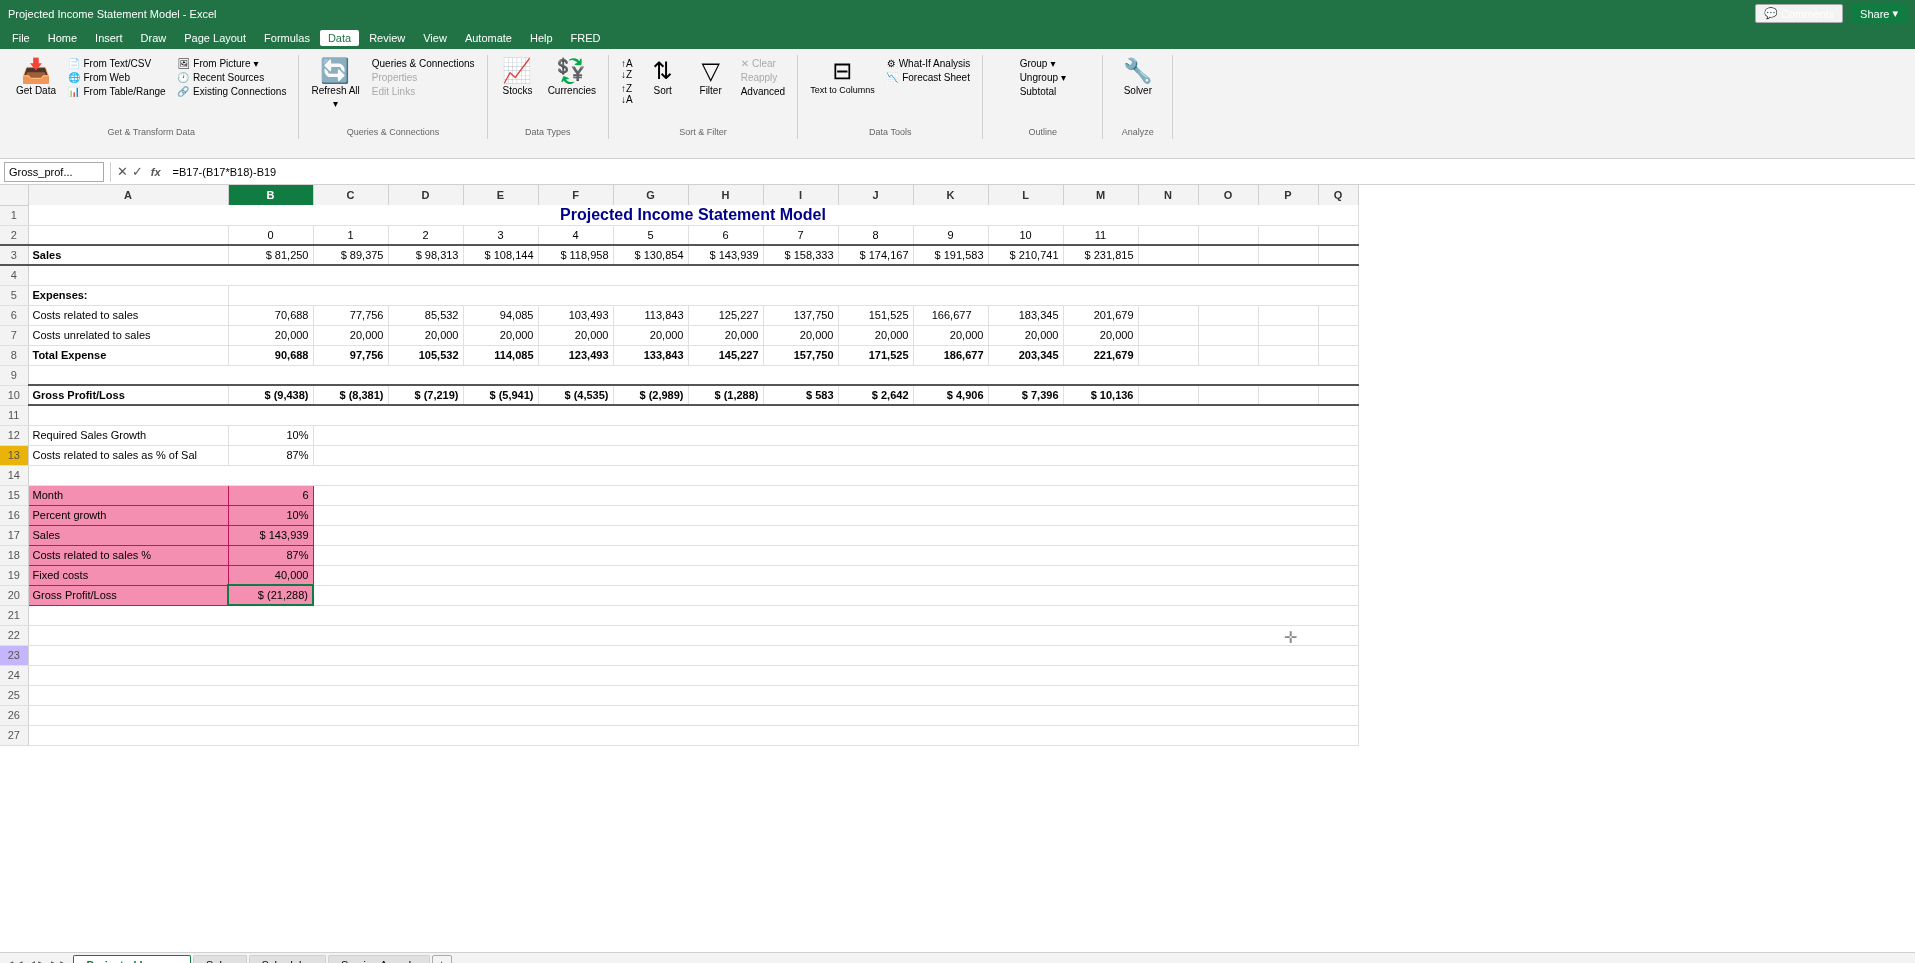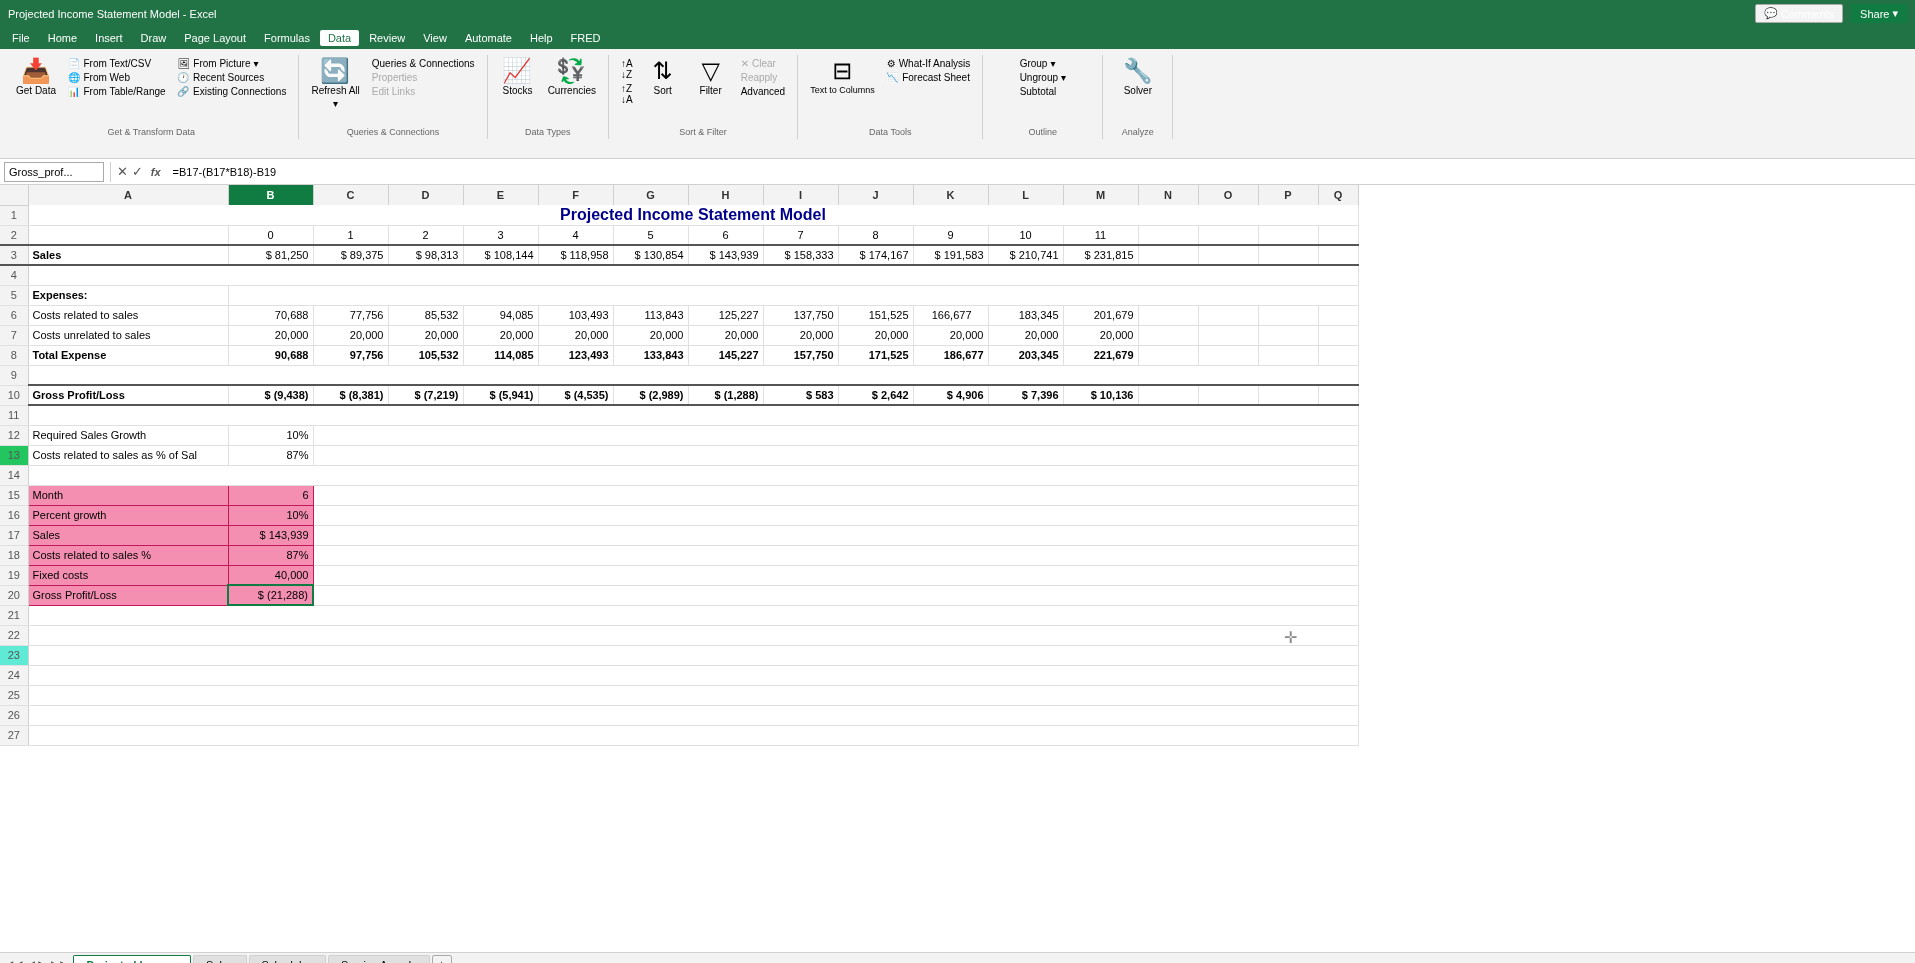--- a/index.html
+++ b/index.html
@@ -620,7 +620,7 @@
         </tr>
 
         <tr>
-          <td style="background:#22c55e; border-right:1px solid #d0d0d0; text-align:center; font-size:11px; color:#555;">13</td>
+          <td style="background:#eab308; border-right:1px solid #d0d0d0; text-align:center; font-size:11px; color:#555;">13</td>
           <td style="border-right:1px solid #e0e0e0; border-bottom:1px solid #e0e0e0; padding:0 4px;">Costs related to sales as % of Sal</td>
           <td style="text-align:right; border-right:1px solid #e0e0e0; border-bottom:1px solid #e0e0e0; padding:0 4px;">87%</td>
           <td colspan="15" style="border-bottom:1px solid #e0e0e0;"></td>

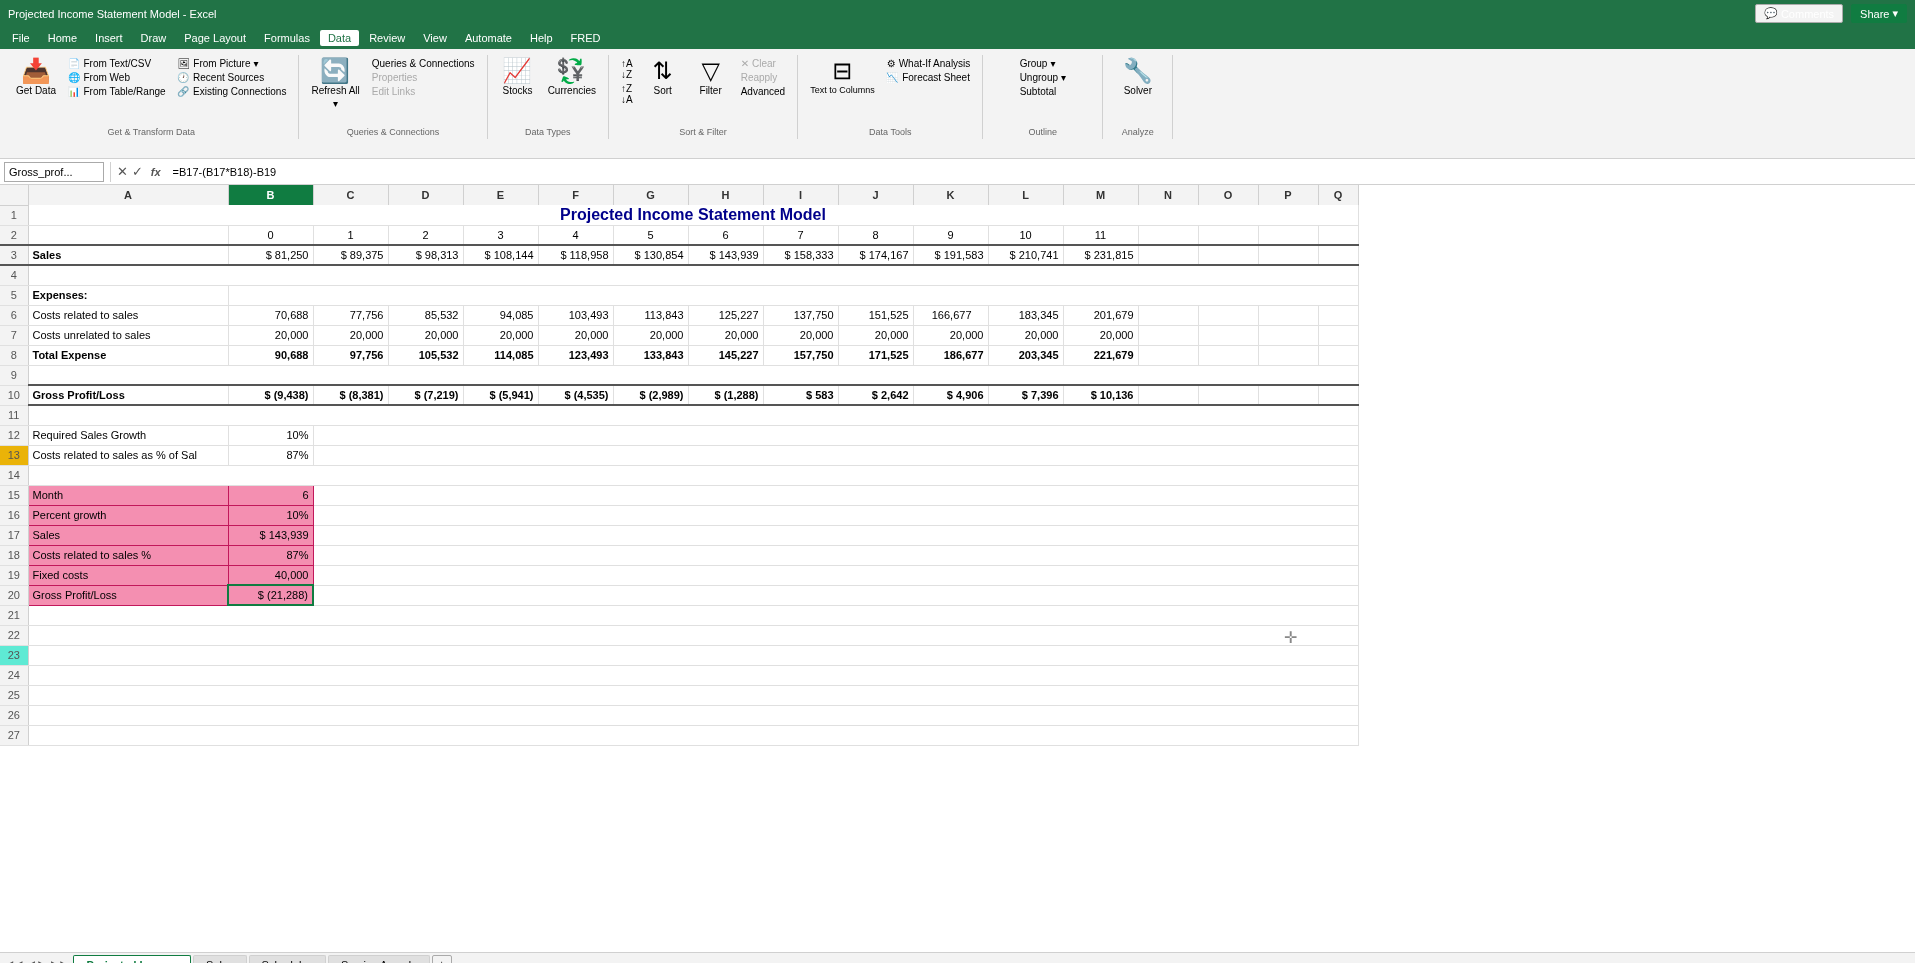--- a/index.html
+++ b/index.html
@@ -684,7 +684,7 @@
           </td>
         </tr>
         <tr>
-          <td style="background:#5eead4; border-right:1px solid #d0d0d0; text-align:center; font-size:11px; color:#555;margin-left:32px;">23</td>
+          <td style="background:#c4b5fd; border-right:1px solid #d0d0d0; text-align:center; font-size:11px; color:#555;margin-left:32px;">23</td>
           <td colspan="17" style="border-bottom:1px solid #e0e0e0;"></td>
         </tr>
         <tr>

